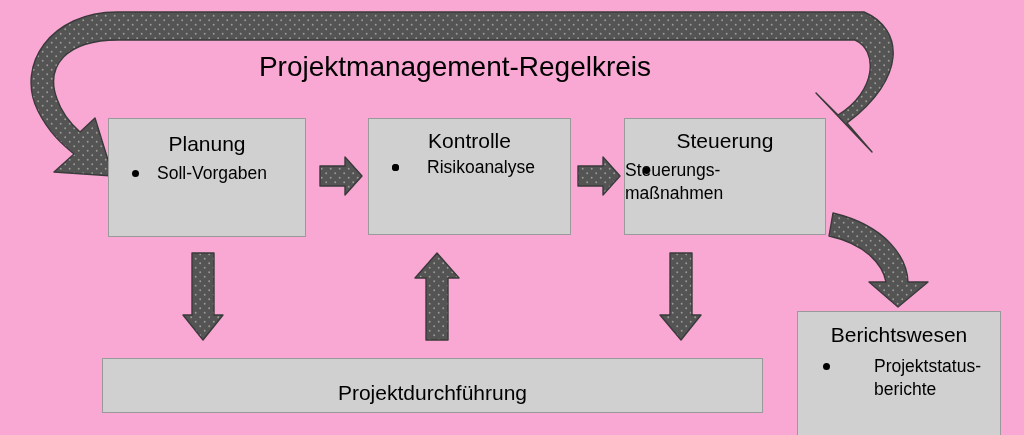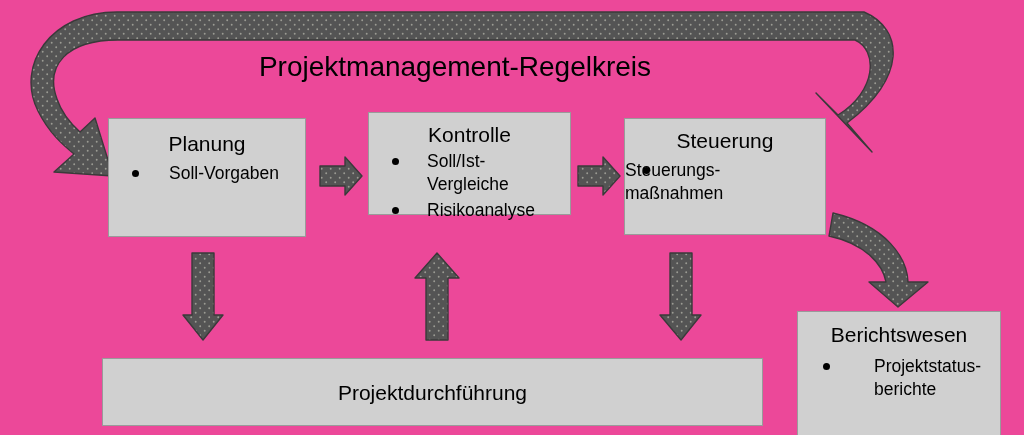--- a/index.html
+++ b/index.html
@@ -11,7 +11,7 @@
     position: relative;
     width: 1024px;
     height: 435px;
-    background: #ec4899;
+    background: #f9a8d4;
     font-family: "Liberation Sans", sans-serif;
     overflow: hidden;
   }

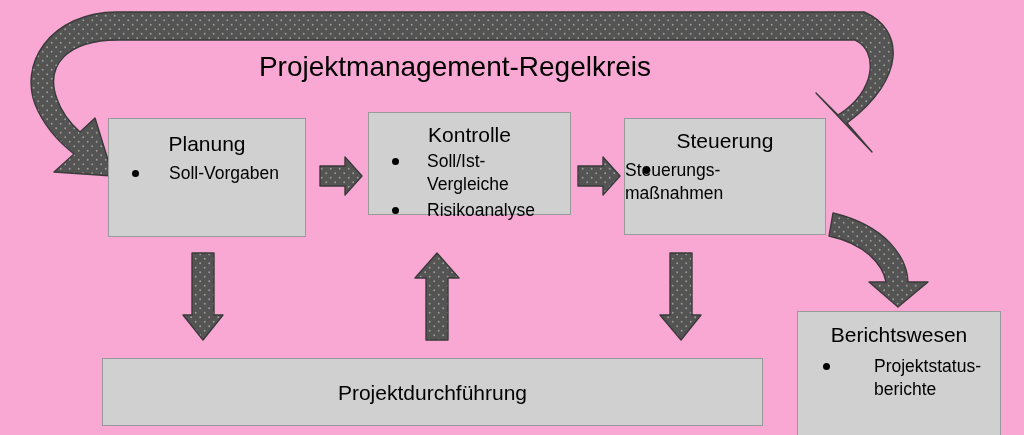--- a/index.html
+++ b/index.html
@@ -80,9 +80,9 @@
 
   #box-kontrolle {
     left: 368px;
-    top: 112px;
+    top: 118px;
     width: 203px;
-    height: 103px;
+    height: 117px;
   }
   #box-kontrolle .node-title { margin-top: 9px; }
   #box-kontrolle .bullet-item { margin-top: 3px; padding-left: 58px; }

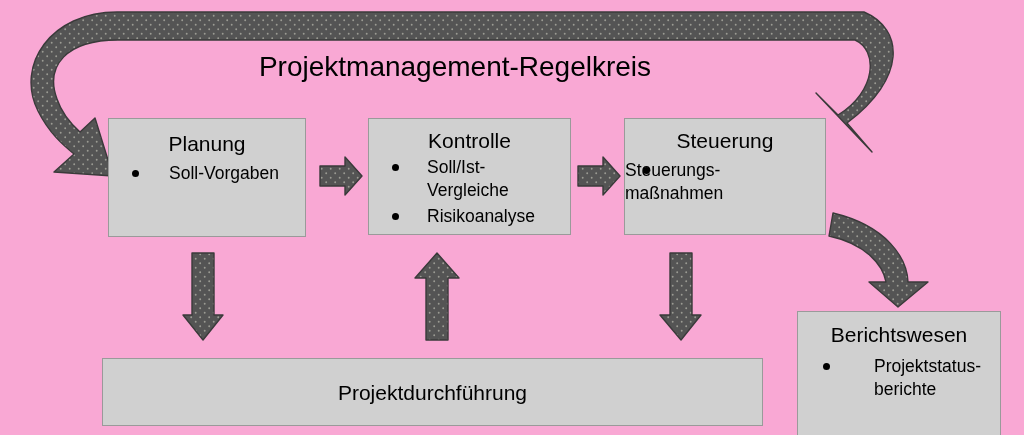--- a/index.html
+++ b/index.html
@@ -75,7 +75,7 @@
     height: 119px;
   }
   #box-planung .node-title { margin-top: 12px; }
-  #box-planung .bullet-item { margin-top: 6px; padding-left: 60px; }
+  #box-planung .bullet-item { margin-top: 6px; padding-left: 48px; }
   #box-planung .bullet-dot { left: 23px; top: 8px; }
 
   #box-kontrolle {

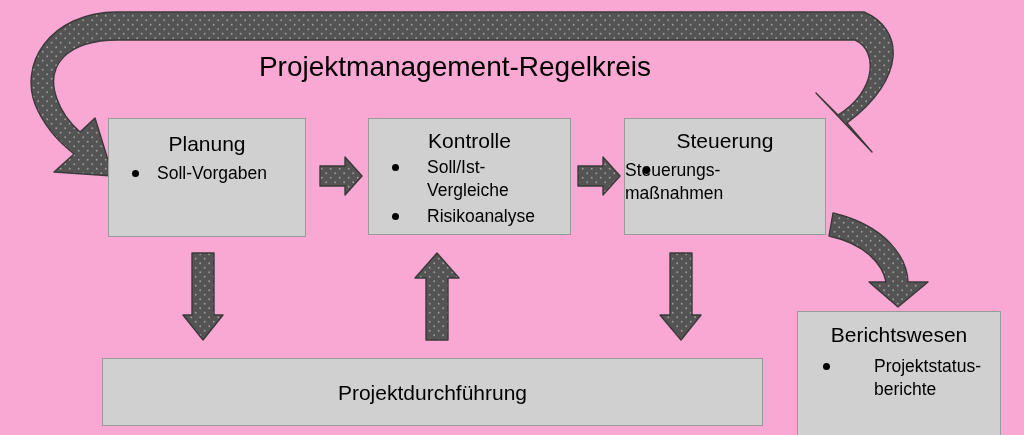--- a/index.html
+++ b/index.html
@@ -201,7 +201,6 @@
     <ul class="bullet-list">
       <li class="bullet-item">
         <span class="bullet-dot"></span>
-        <span class="bullet-text">Soll/Ist-<br>Vergleiche</span>
       </li>
       <li class="bullet-item">
         <span class="bullet-dot"></span>

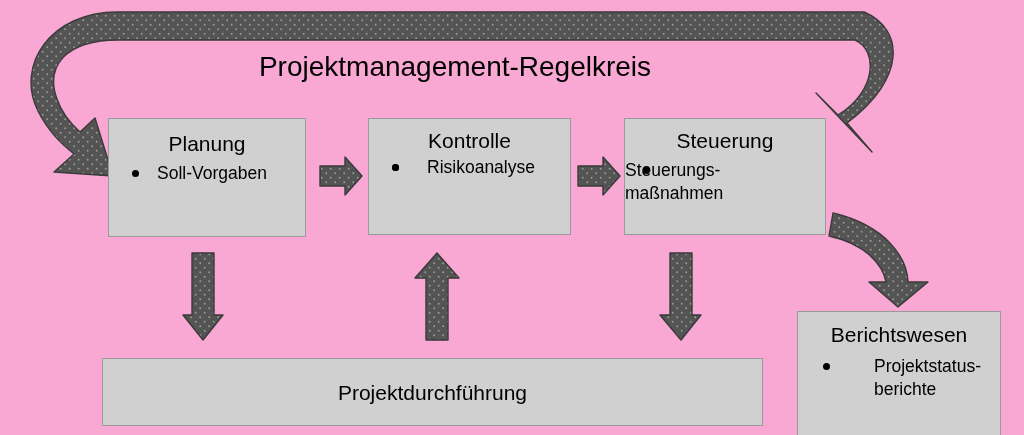--- a/index.html
+++ b/index.html
@@ -102,7 +102,7 @@
     left: 102px;
     top: 358px;
     width: 661px;
-    height: 68px;
+    height: 55px;
   }
   #box-durchfuehrung .node-title {
     margin-top: 21px;

